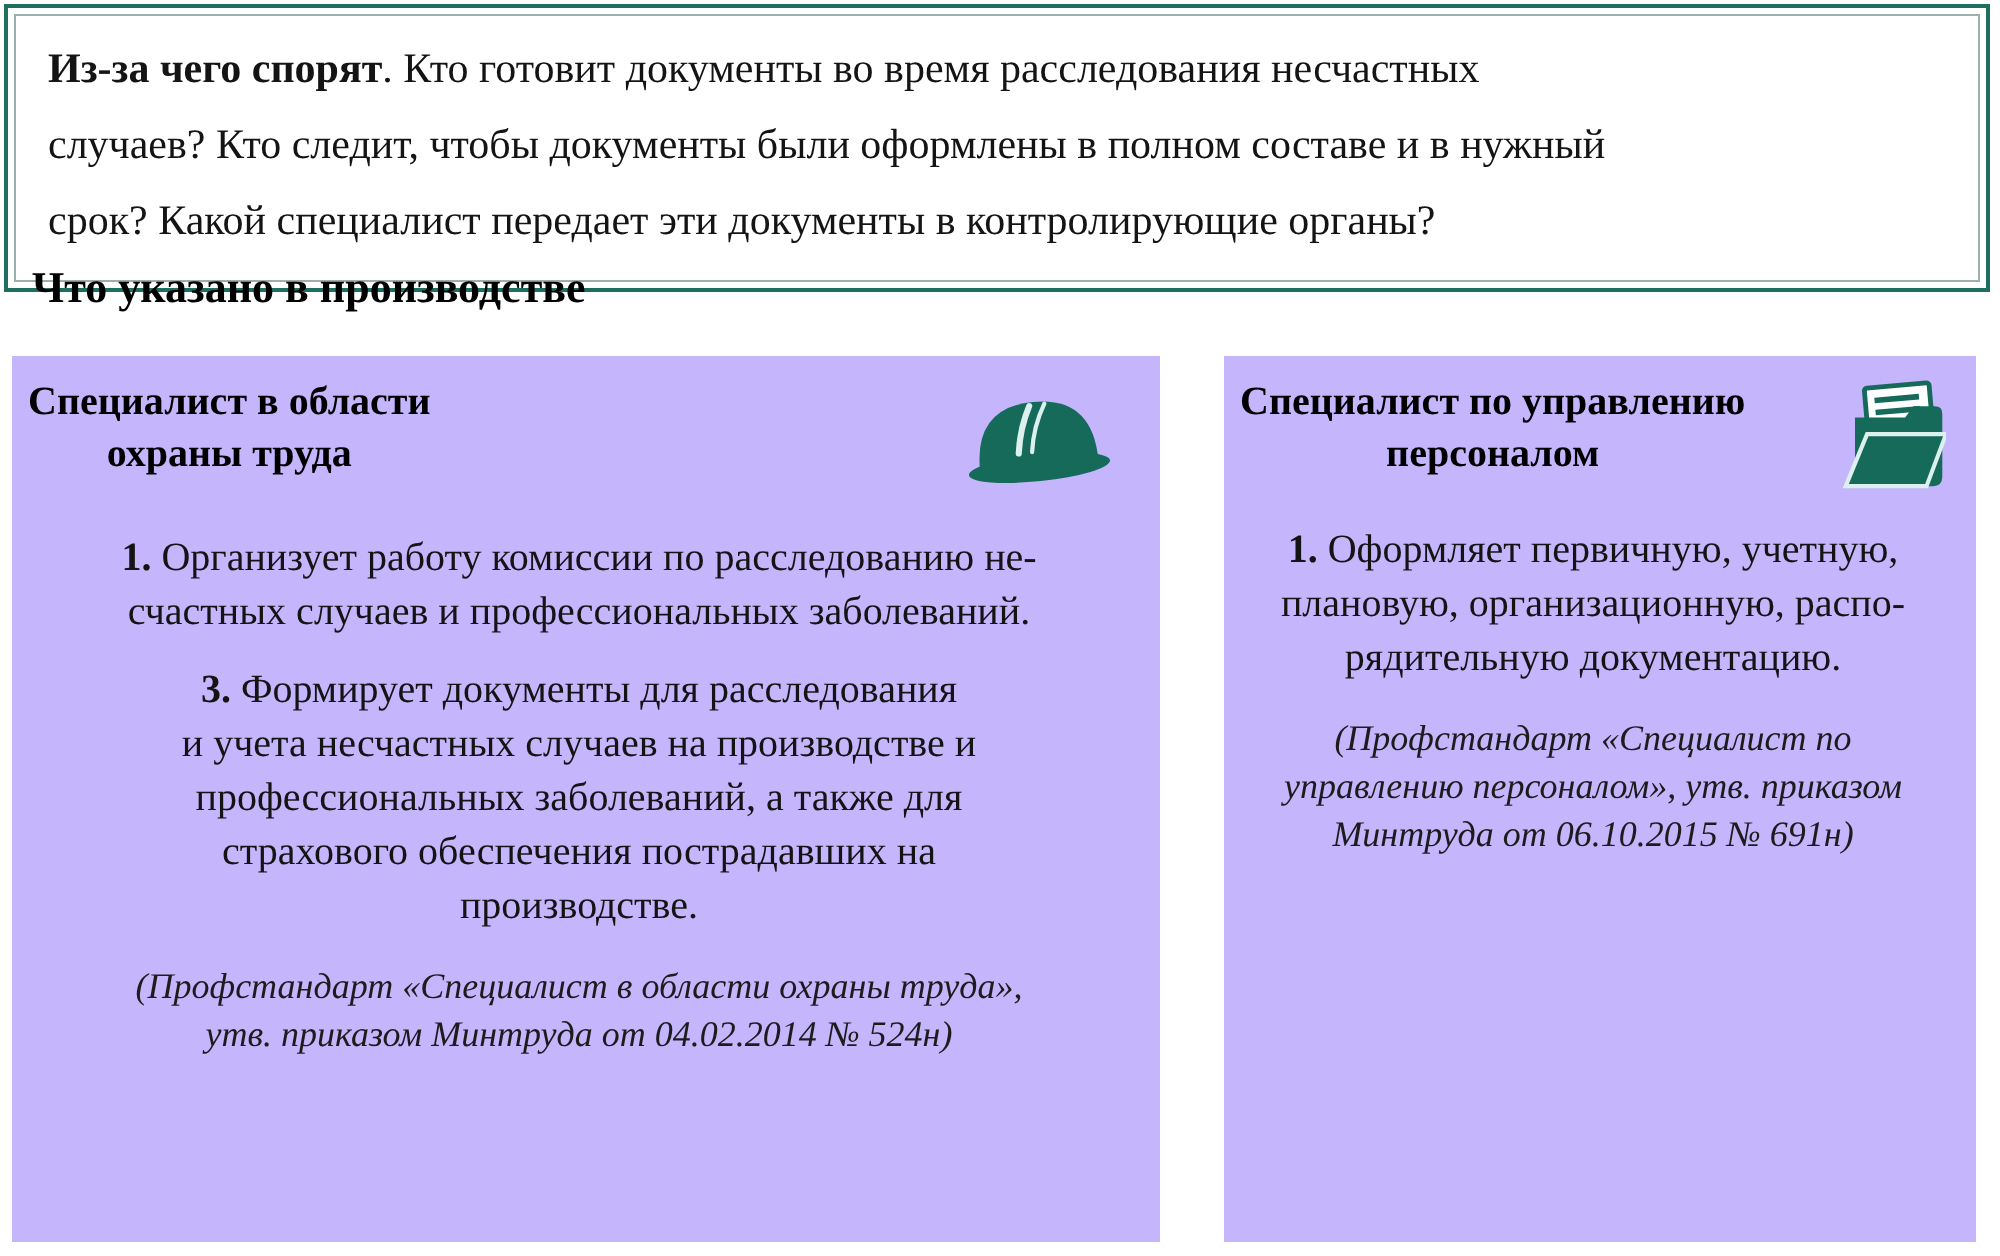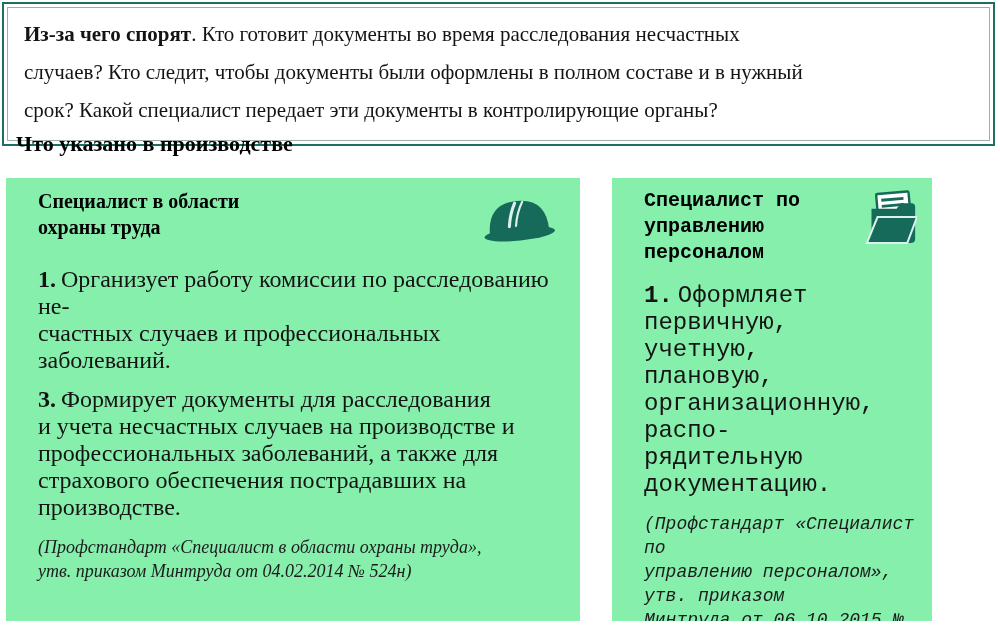--- a/index.html
+++ b/index.html
@@ -62,10 +62,11 @@
     gap: 32px;
   }
   .card {
-    background: #86efac;
+    background: #c4b5fd;
     box-sizing: border-box;
-    padding: 10px 15px 10px 32px;
+    padding: 10px 15px 10px 8px;
     overflow: hidden;
+    text-align: center;
   }
   .card-left  { width: 574px; }
   .card-right { width: 320px; font-family: Liberation Mono, monospace; }

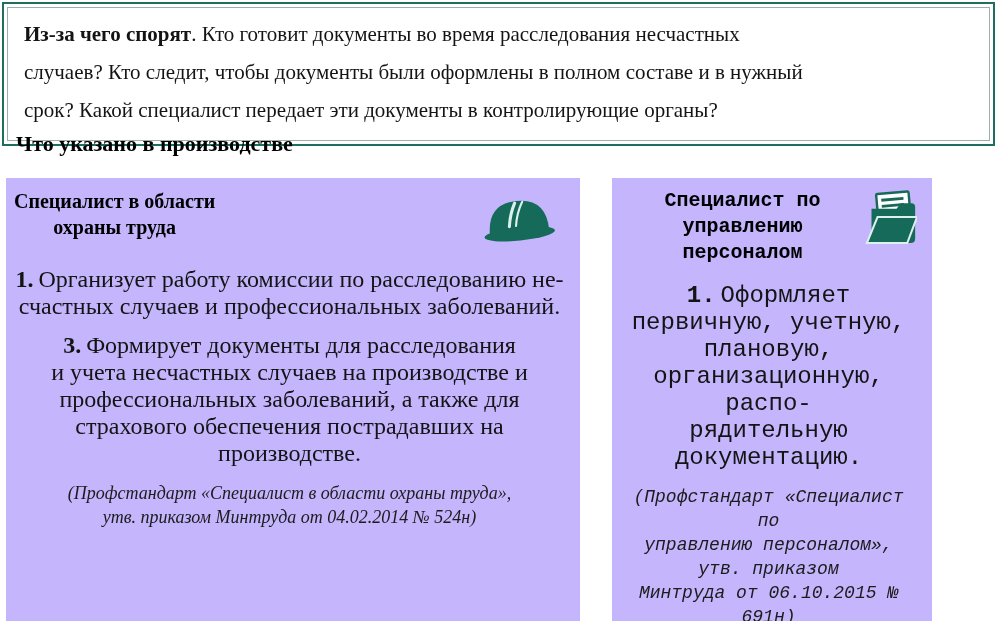--- a/index.html
+++ b/index.html
@@ -69,7 +69,7 @@
     text-align: center;
   }
   .card-left  { width: 574px; }
-  .card-right { width: 320px; font-family: Liberation Mono, monospace; }
+  .card-right { width: 376px; }
 
   .card-head {
     display: flex;

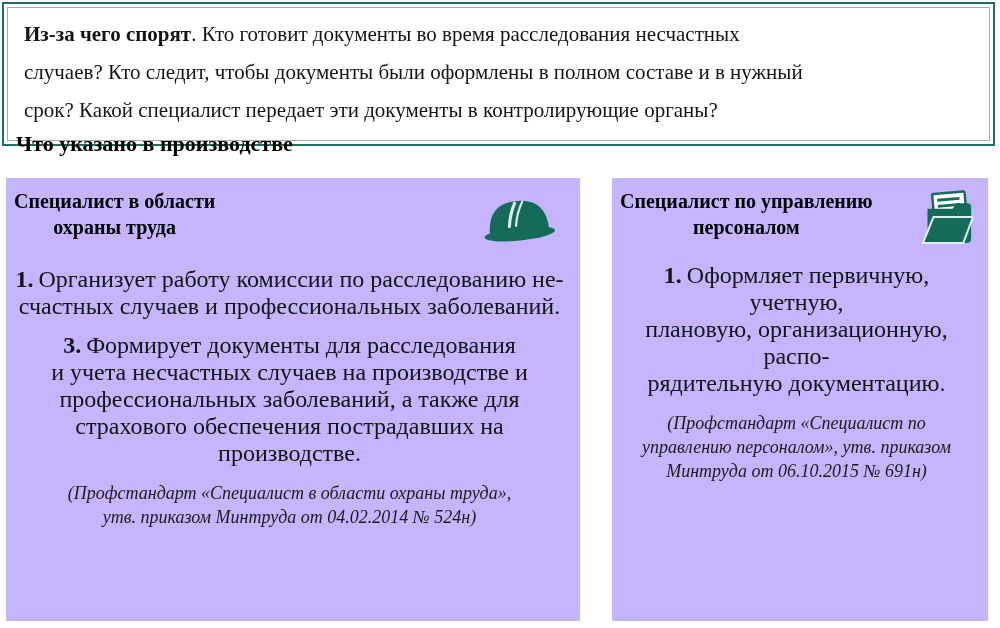--- a/index.html
+++ b/index.html
@@ -90,7 +90,7 @@
 
   .item {
     margin: 0 0 12px 0;
-    font-size: 24px;
+    font-size: 20px;
     line-height: 27px;
     white-space: pre-line;
   }

